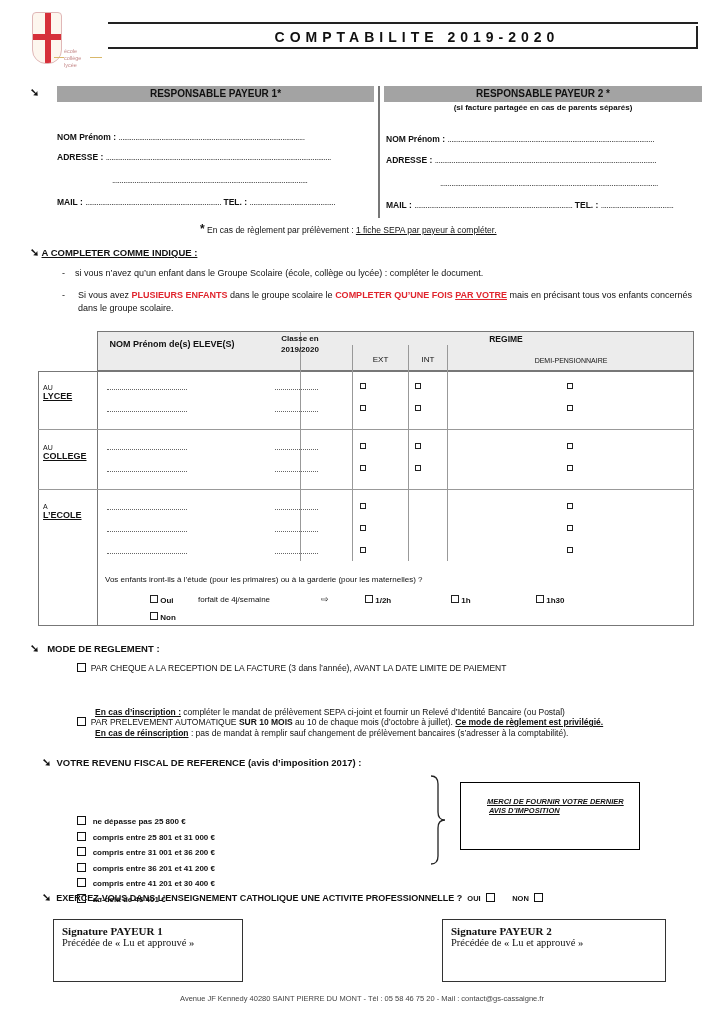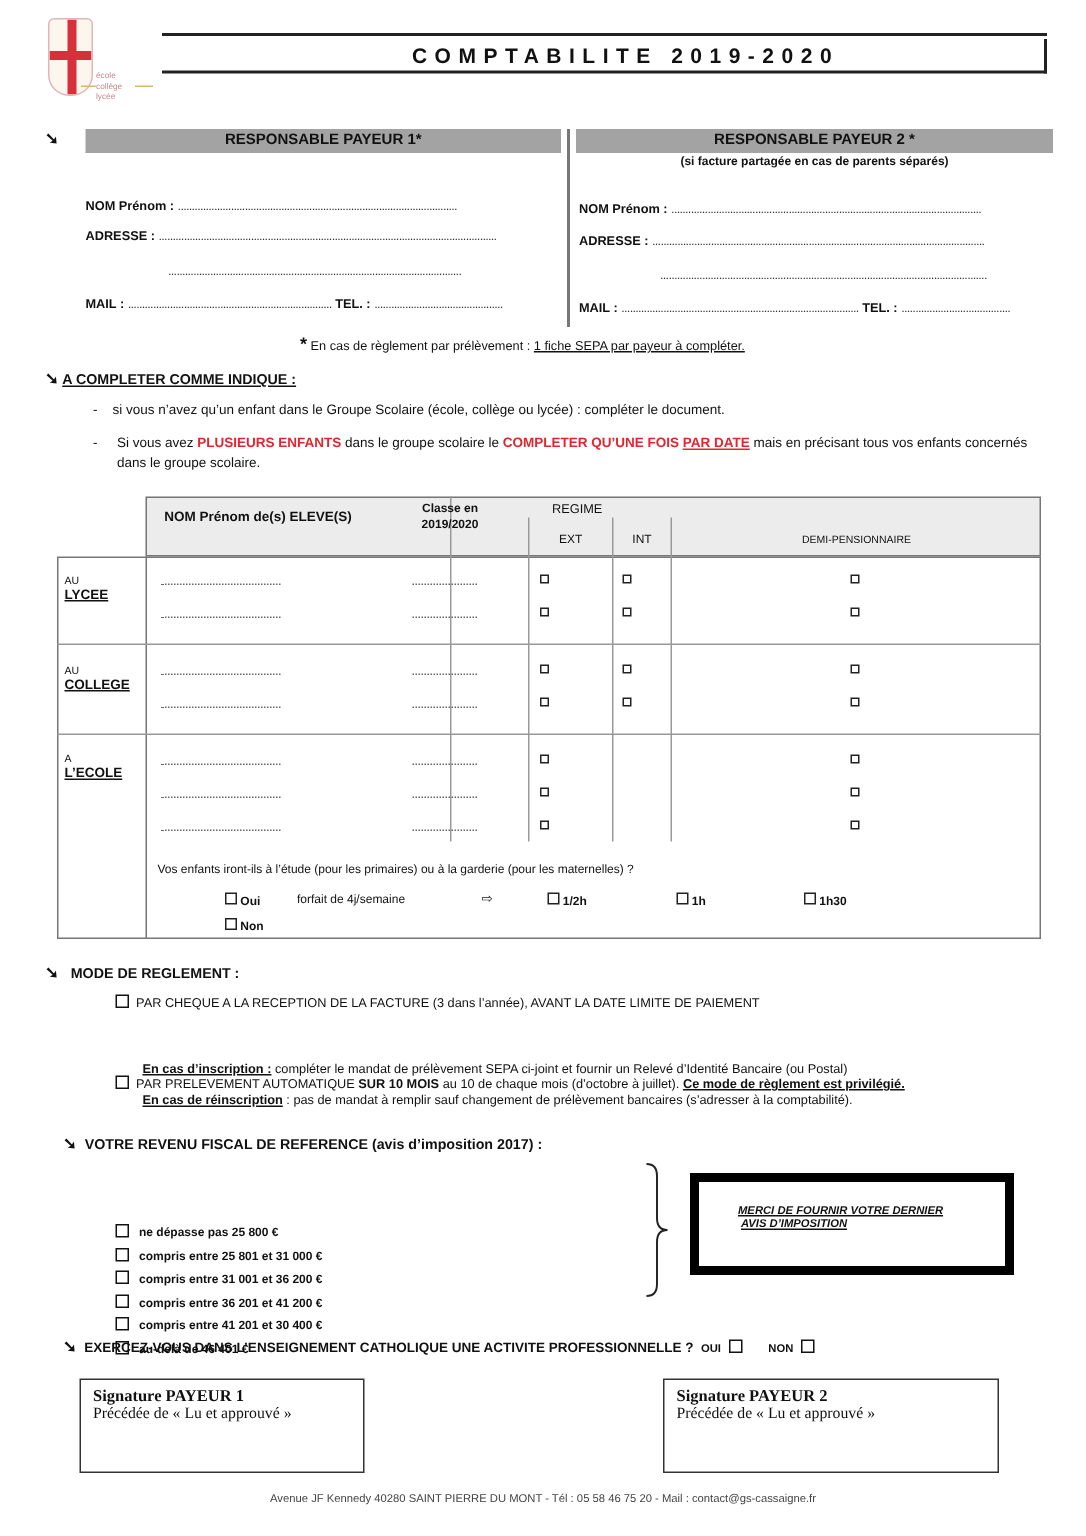--- a/index.html
+++ b/index.html
@@ -82,7 +82,7 @@
 <div class="abs bullet-text" style="left:62px;top:267px;">-&nbsp;&nbsp;&nbsp;&nbsp;<span>si vous n’avez qu’un enfant dans le Groupe Scolaire (école, collège ou lycée) : compléter le document.</span></div>
 <div class="abs bullet-text" style="left:62px;top:289px;width:640px;">
   <span style="position:absolute;left:0;">-</span>
-  <div style="padding-left:16px;"><span>Si vous avez </span><span class="red">PLUSIEURS ENFANTS</span><span> dans le groupe scolaire le </span><span class="red">COMPLETER QU’UNE FOIS </span><span class="red u">PAR DATE</span><span> mais en précisant tous vos enfants concernés dans le groupe scolaire.</span></div>
+  <div style="padding-left:16px;"><span>Si vous avez </span><span class="red">PLUSIEURS ENFANTS</span><span> dans le groupe scolaire le </span><span class="red">COMPLETER QU’UNE FOIS </span><span class="red u">PAR VOTRE</span><span> mais en précisant tous vos enfants concernés dans le groupe scolaire.</span></div>
 </div>
 
 <div class="abs" style="left:38px;top:331px;width:656px;height:295px;">

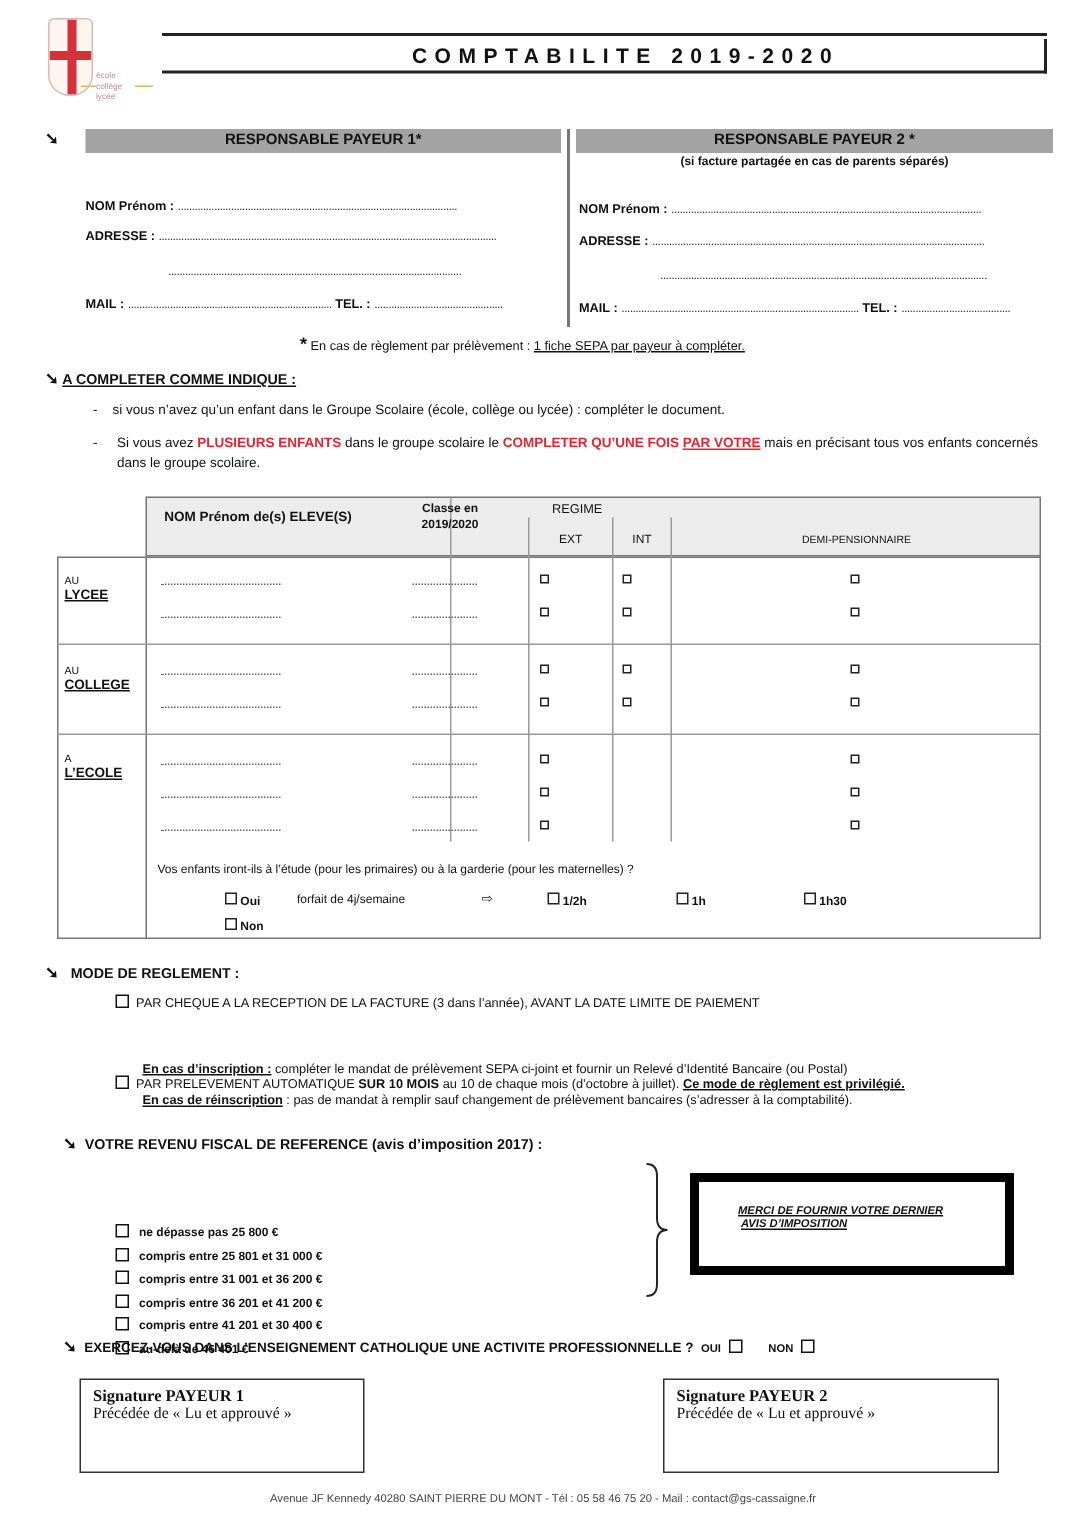--- a/index.html
+++ b/index.html
@@ -101,7 +101,7 @@
 
   <div class="abs" style="left:59px;top:8px;width:150px;text-align:center;font-weight:bold;font-size:9px;line-height:11px;">NOM Prénom de(s) ELEVE(S)</div>
   <div class="abs" style="left:232px;top:2px;width:60px;text-align:center;font-weight:bold;font-size:8px;line-height:11px;">Classe en 2019/2020</div>
-  <div class="abs" style="left:330px;top:3px;width:340px;font-weight:normal;font-size:8.5px;">REGIME</div>
+  <div class="abs" style="left:298px;top:3px;width:340px;text-align:center;font-weight:bold;font-size:8.5px;">REGIME</div>
   <div class="abs" style="left:315px;top:24px;width:55px;text-align:center;font-size:8px;">EXT</div>
   <div class="abs" style="left:371px;top:24px;width:38px;text-align:center;font-size:8px;">INT</div>
   <div class="abs" style="left:410px;top:26px;width:246px;text-align:center;font-size:7px;">DEMI-PENSIONNAIRE</div>

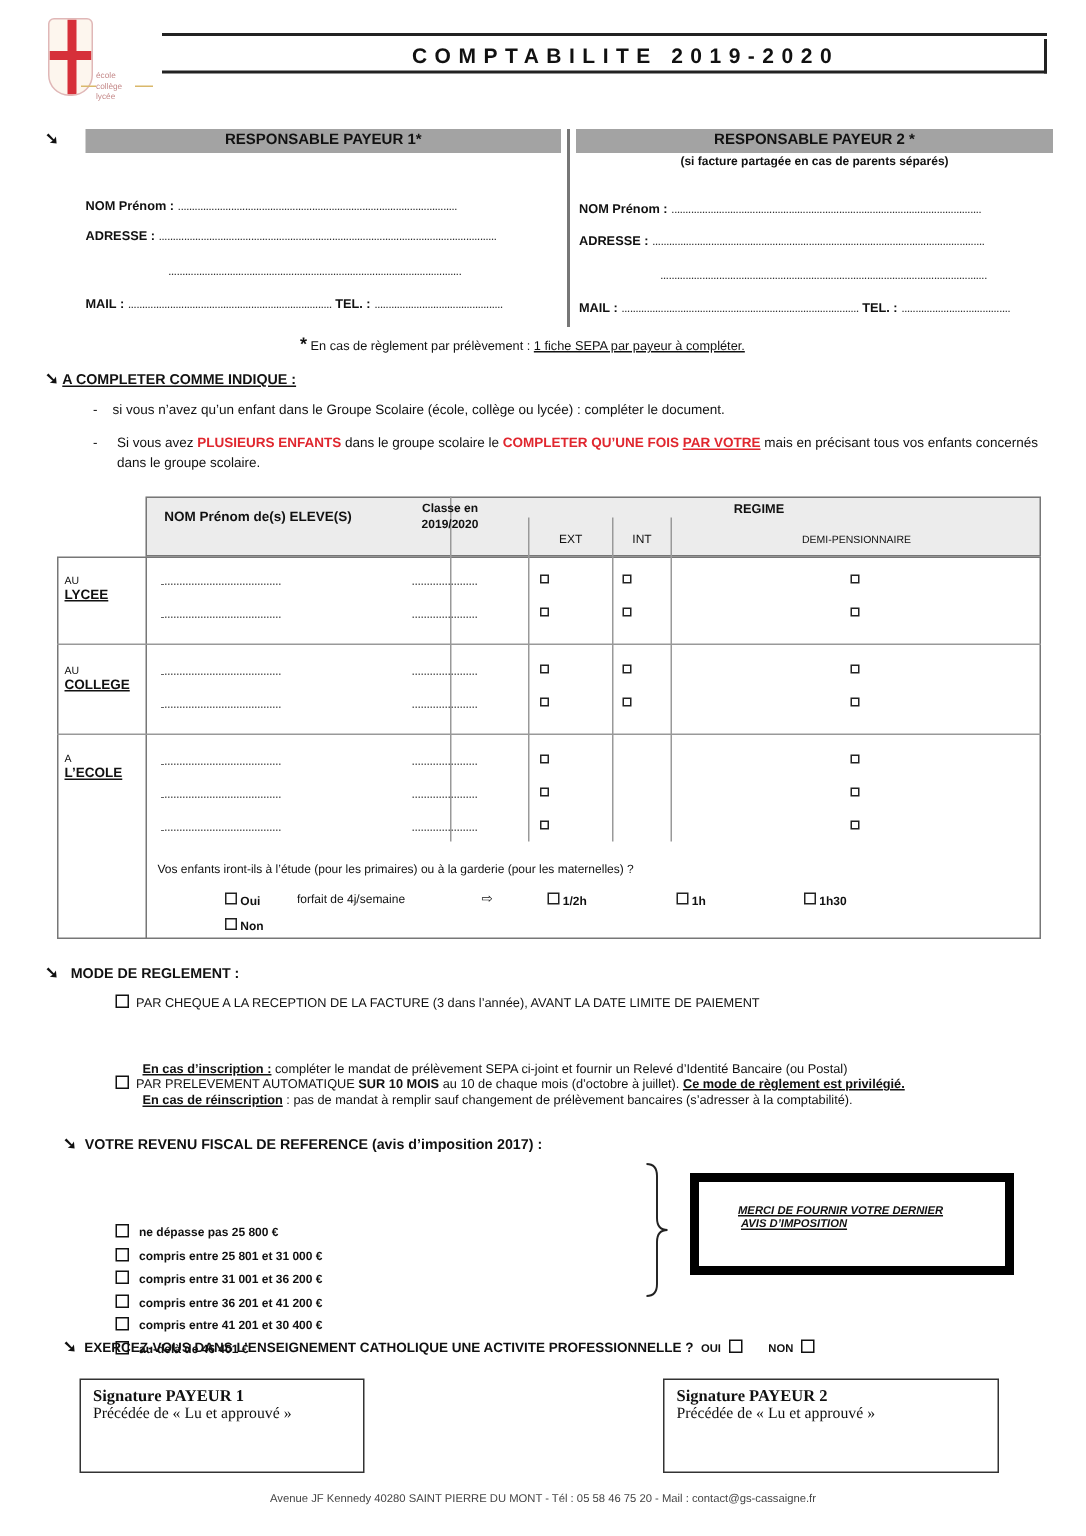--- a/index.html
+++ b/index.html
@@ -196,7 +196,7 @@
 <svg class="abs" style="left:428px;top:774px;" width="20" height="92">
   <path d="M3,2 Q10,2 10,10 L10,38 Q10,46 17,46 Q10,46 10,54 L10,82 Q10,90 3,90" fill="none" stroke="#222" stroke-width="1.3"></path>
 </svg>
-<div class="abs" style="left:460px;top:782px;width:216px;height:68px;border:6px solid #000000;padding:14px 0 0 26px;font-size:7.5px;font-weight:bold;font-style:italic;">
+<div class="abs" style="left:460px;top:782px;width:180px;height:68px;border:1px solid #000000;padding:14px 0 0 26px;font-size:7.5px;font-weight:bold;font-style:italic;">
   <div class="u">MERCI DE FOURNIR VOTRE DERNIER</div>
   <div class="u" style="padding-left:2px;">AVIS D’IMPOSITION</div>
 </div>

